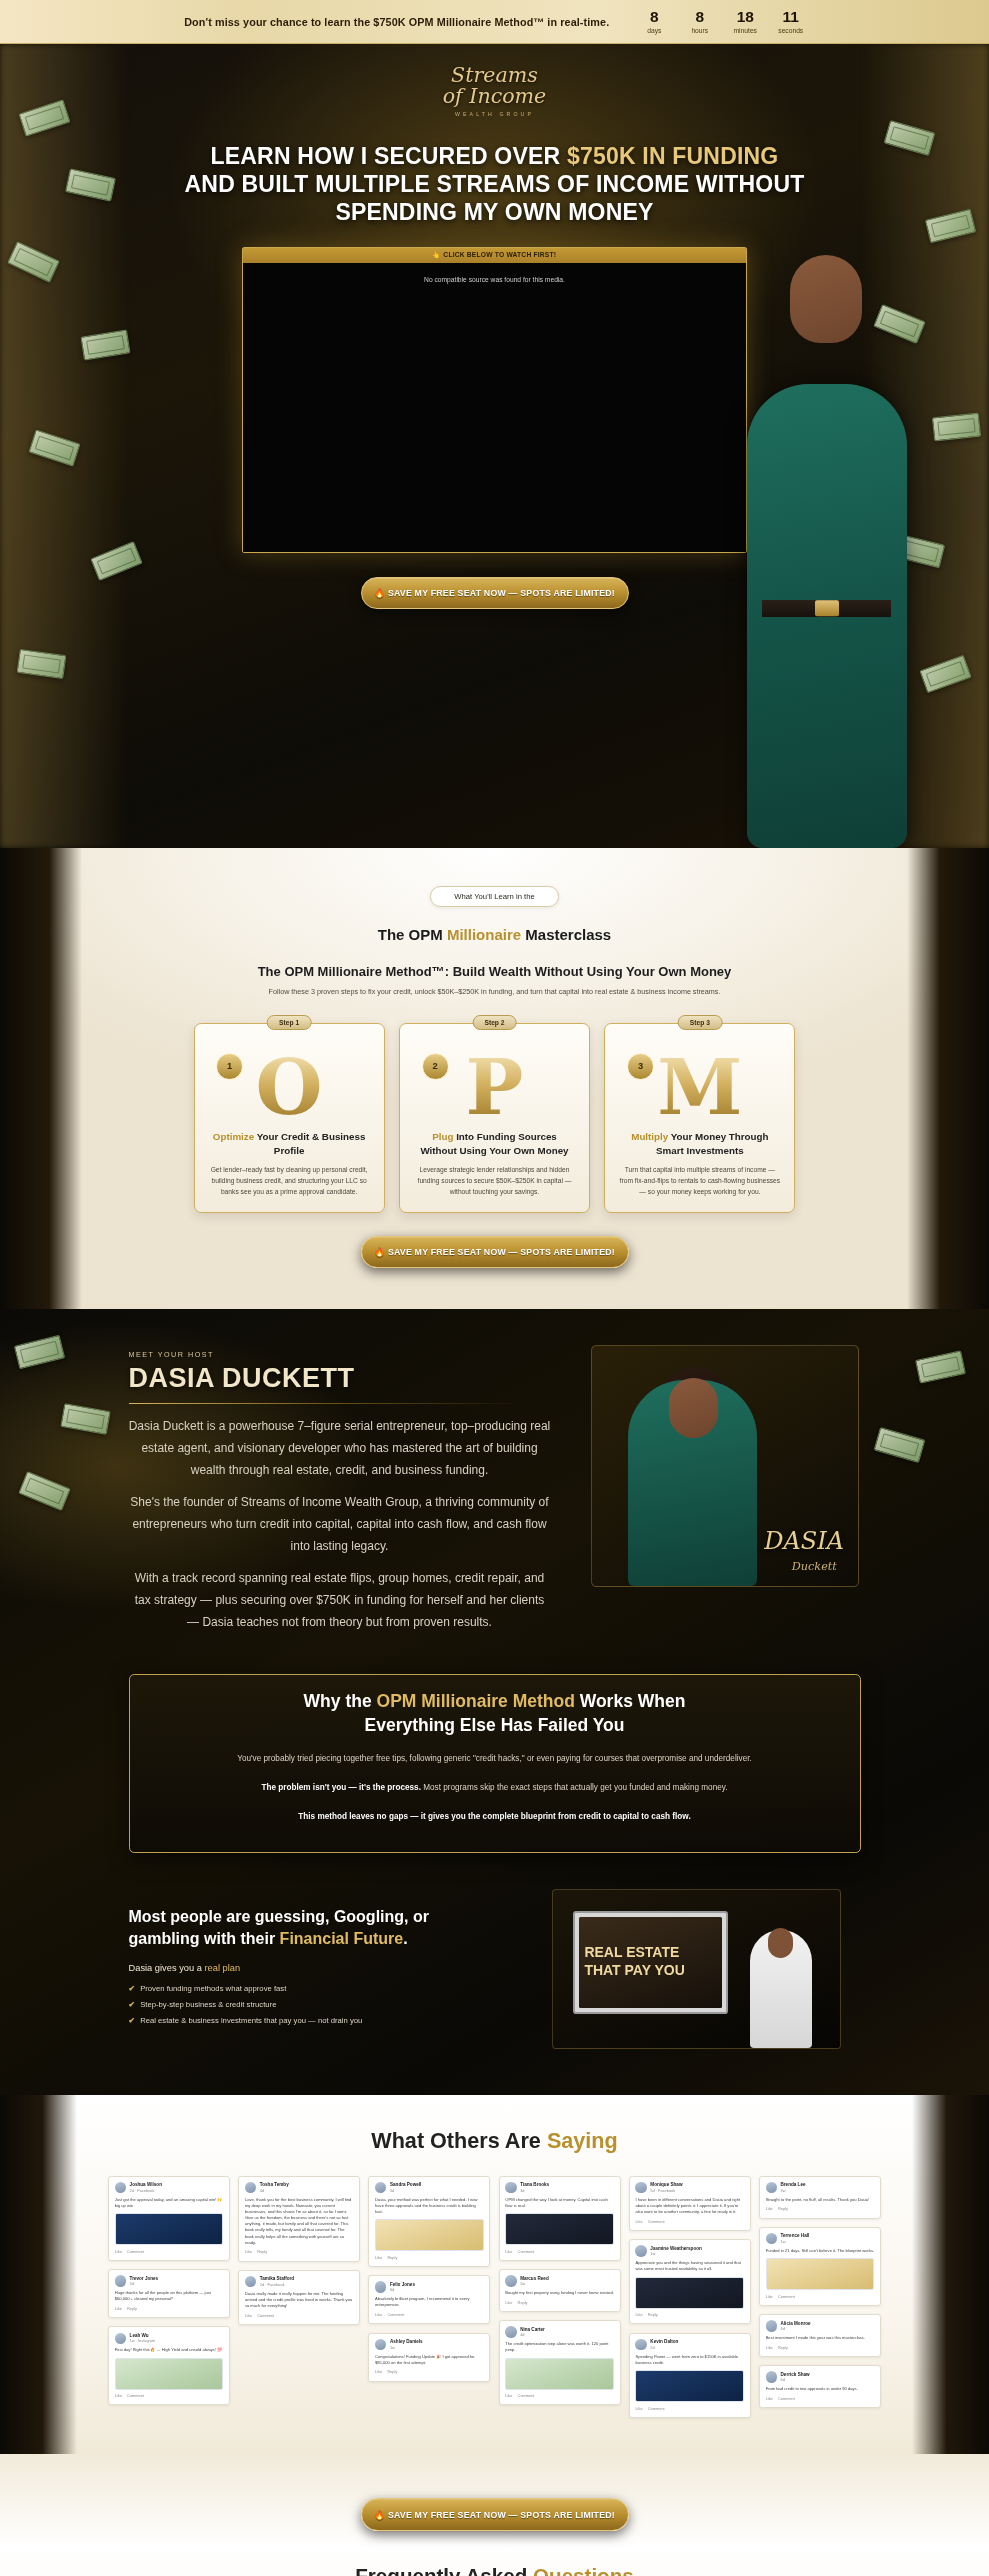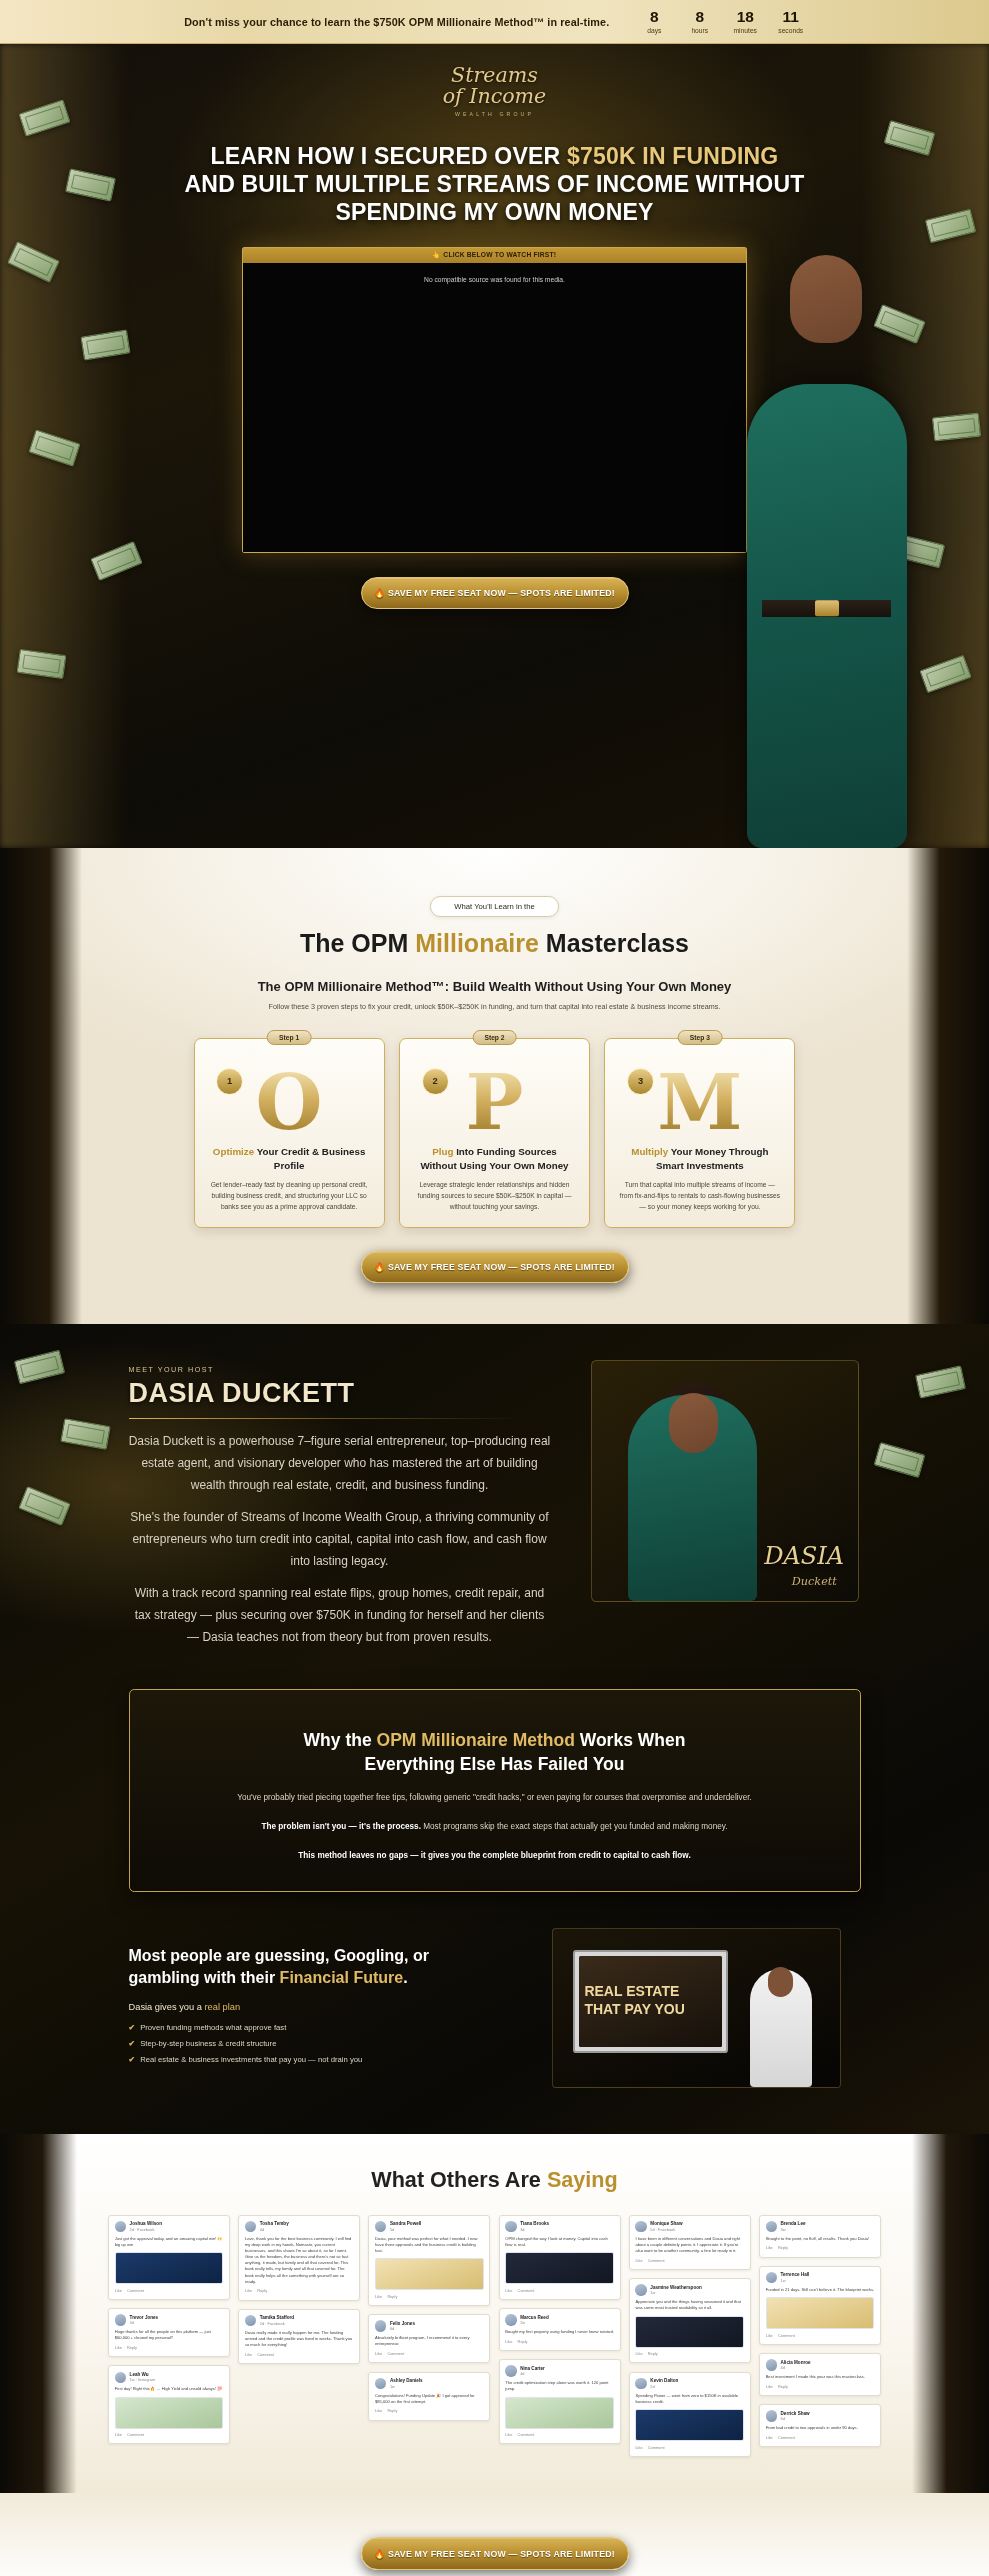--- a/index.html
+++ b/index.html
@@ -224,7 +224,7 @@
   .mc-frame-right { right: 0; transform: scaleX(-1); }
   .mc-badge {
     position: relative;
-    width: 129px; margin: 12px auto;
+    width: 129px; margin: 2px auto;
     background: #fff;
     border: 0.5px solid #d9cba6;
     border-radius: 10.3px;

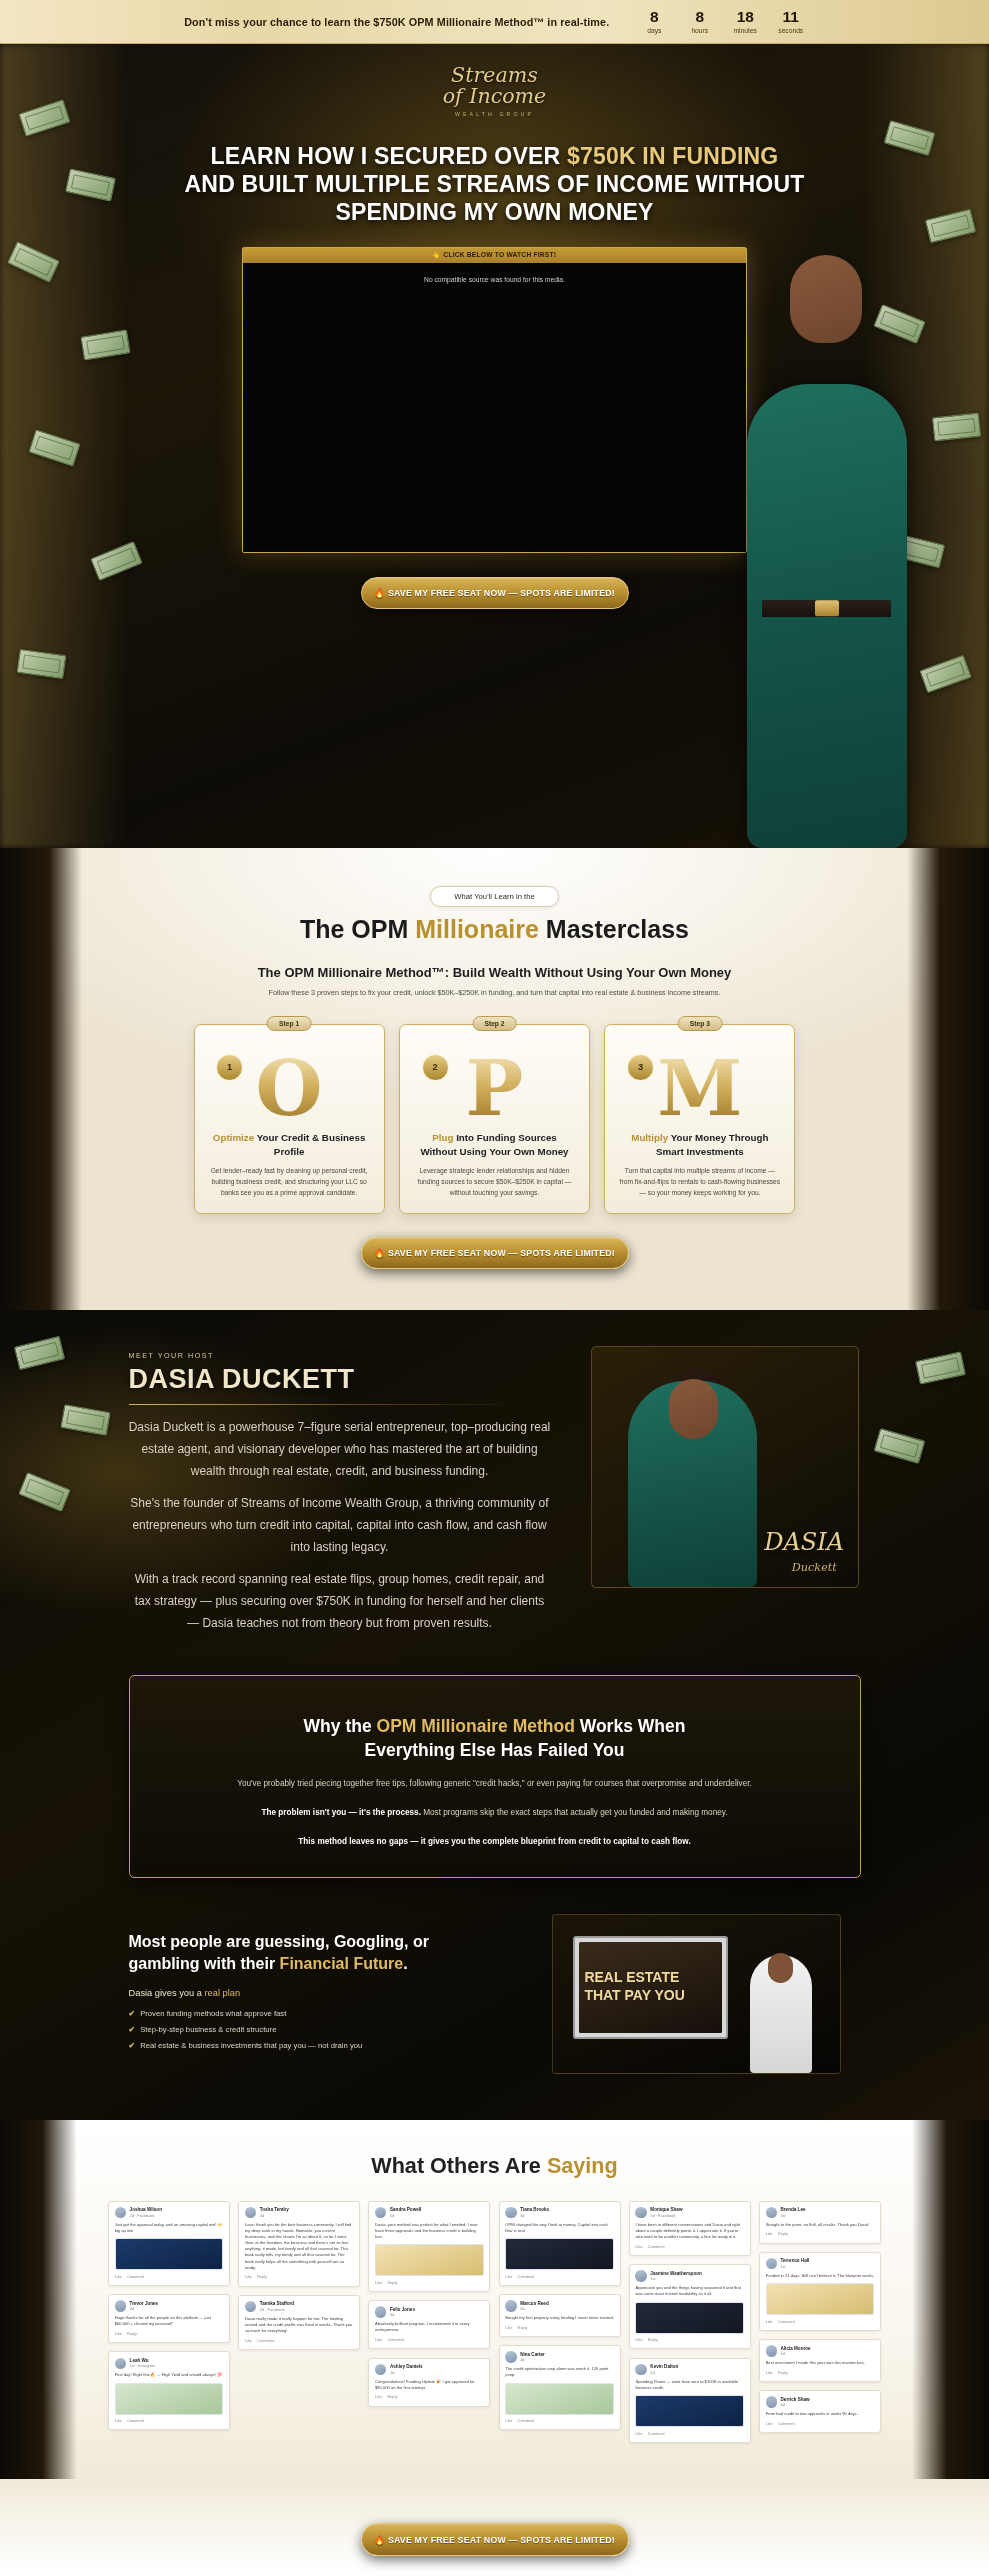--- a/index.html
+++ b/index.html
@@ -237,8 +237,8 @@
   .mc-title {
     position: relative;
     text-align: center;
-    margin-top: 8px;
-    font-size: 25px;
+    margin-top: 19px;
+    font-size: 15px;
     font-weight: bold;
     color: #1b1b1b;
   }

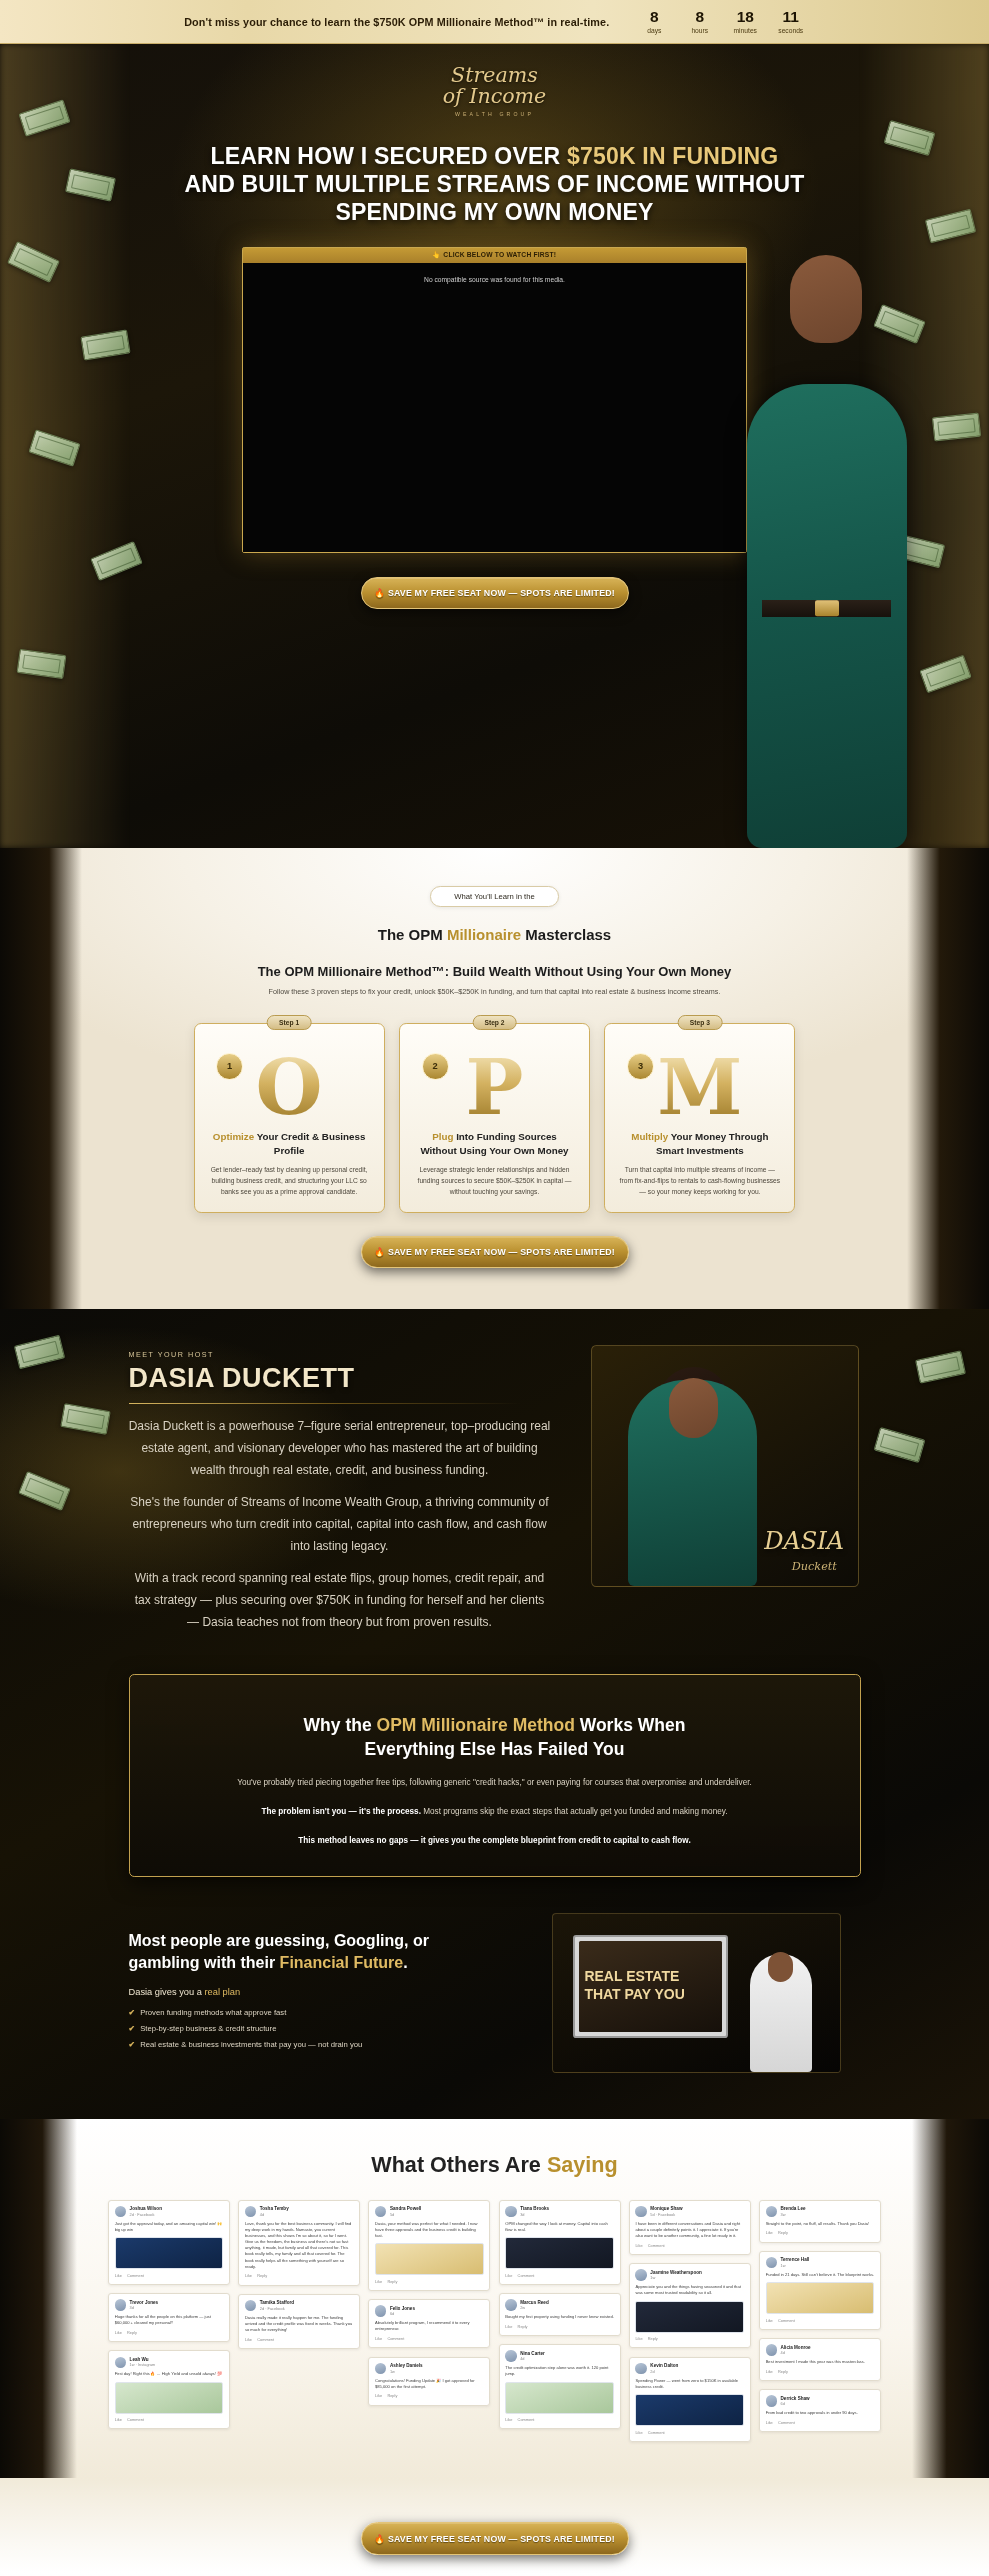--- a/index.html
+++ b/index.html
@@ -371,7 +371,7 @@
     background: linear-gradient(180deg, rgba(30,24,10,.92), rgba(14,11,6,.96));
     border: 1px solid #c2a14f;
     border-radius: 5.2px;
-    padding: 38px 36px 27px;
+    padding: 14px 36px 27px;
     box-shadow: 0 5.2px 20.6px rgba(0,0,0,.6);
   }
   .why-title {

